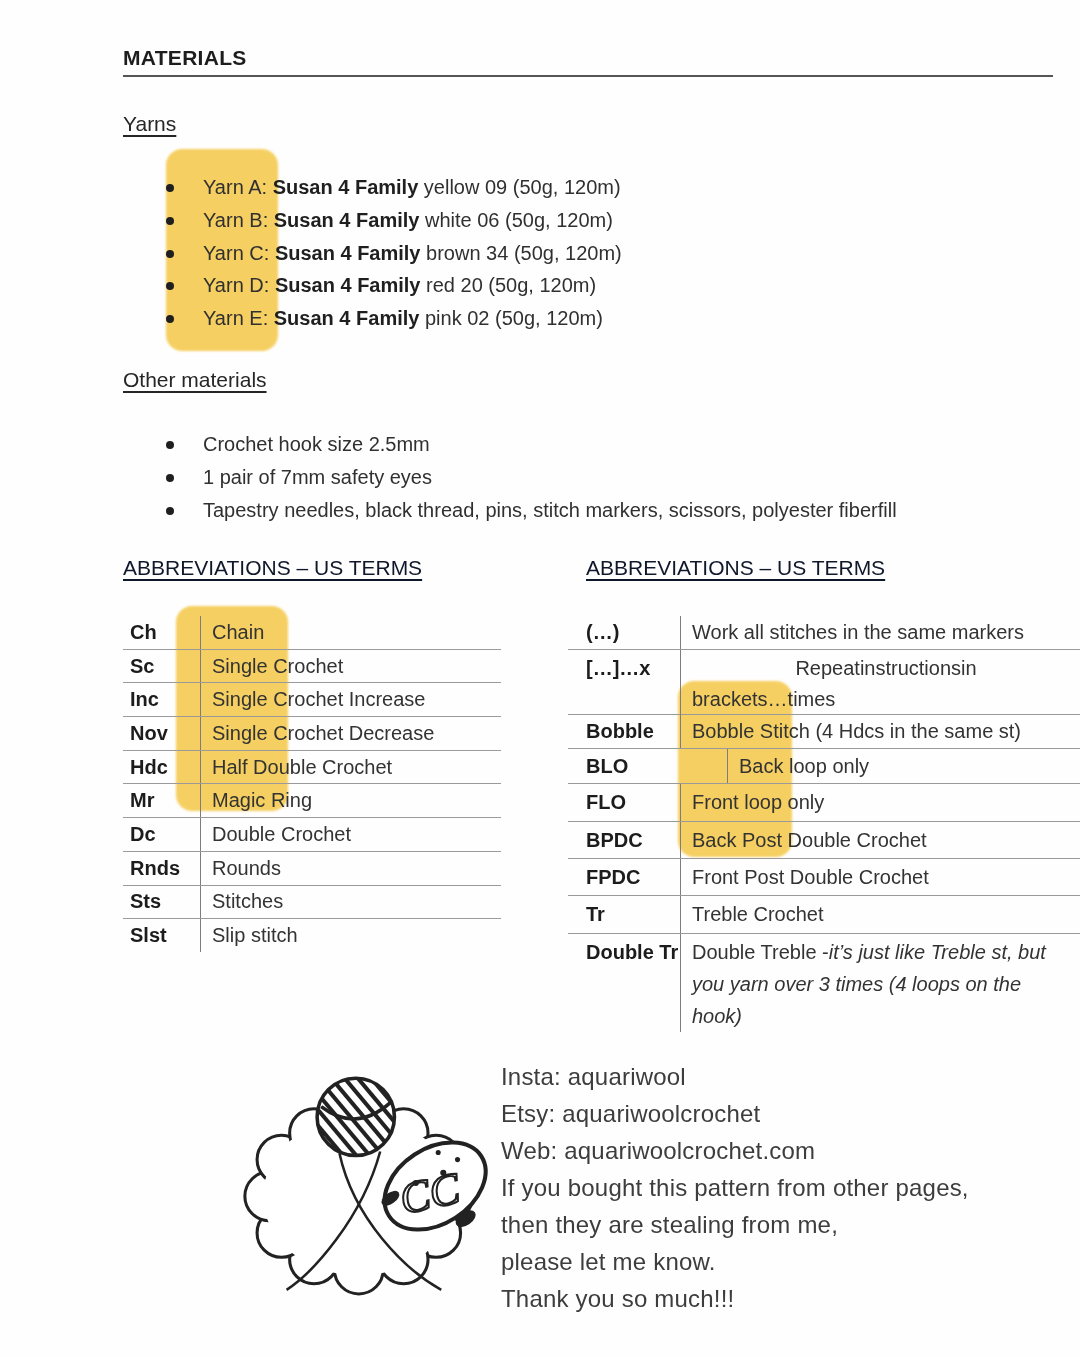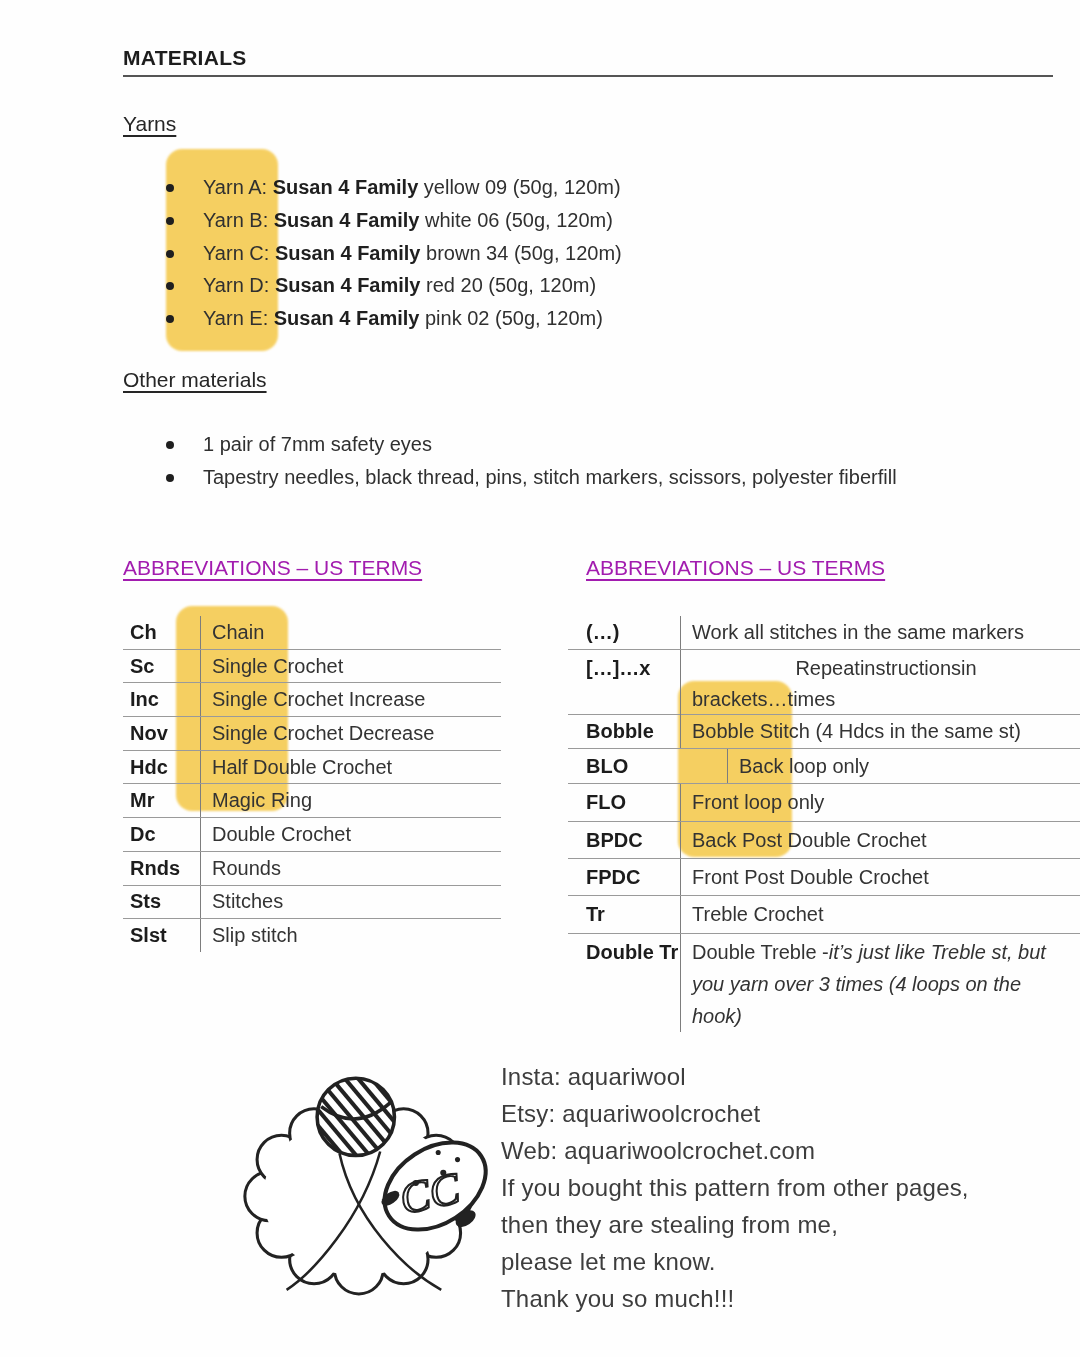--- a/index.html
+++ b/index.html
@@ -77,6 +77,7 @@
     <div class="section-head other-head">Other materials</div>
 
     <ul class="doclist other-list">
+      <li>Crochet hook size 2.5mm</li>
       <li>1 pair of 7mm safety eyes</li>
       <li>Tapestry needles, black thread, pins, stitch markers, scissors, polyester fiberfill</li>
     </ul>

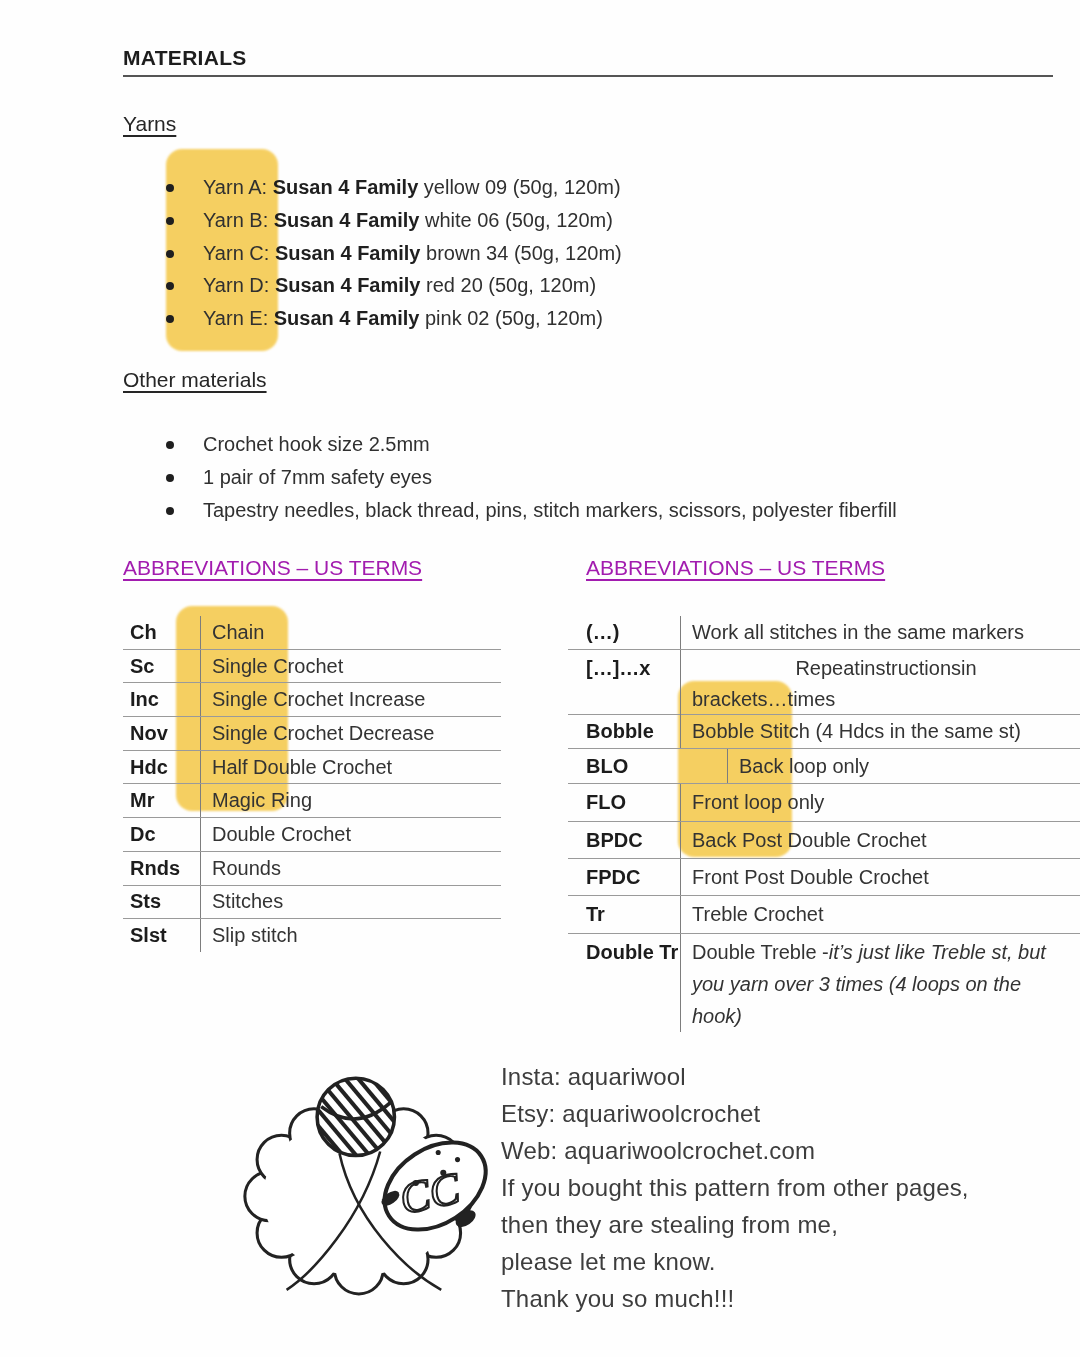--- a/index.html
+++ b/index.html
@@ -25,7 +25,7 @@
   .other-list{top:428px;}
   .b{font-weight:700;color:#1f1f1f;}
 
-  .abbr-head{font-size:21px;color:#a21caf;text-decoration:underline;text-underline-offset:4px;text-decoration-thickness:1.5px;position:absolute;top:556px;}
+  .abbr-head{font-size:21px;color:#0f172a;text-decoration:underline;text-underline-offset:4px;text-decoration-thickness:1.5px;position:absolute;top:556px;}
   .abbr-head.left{left:75px;}
   .abbr-head.right{left:538px;}
 

